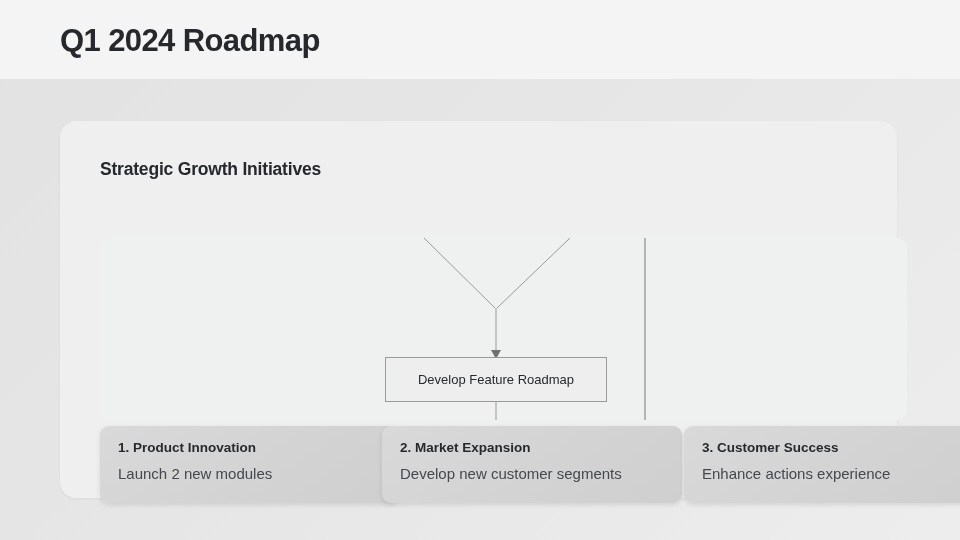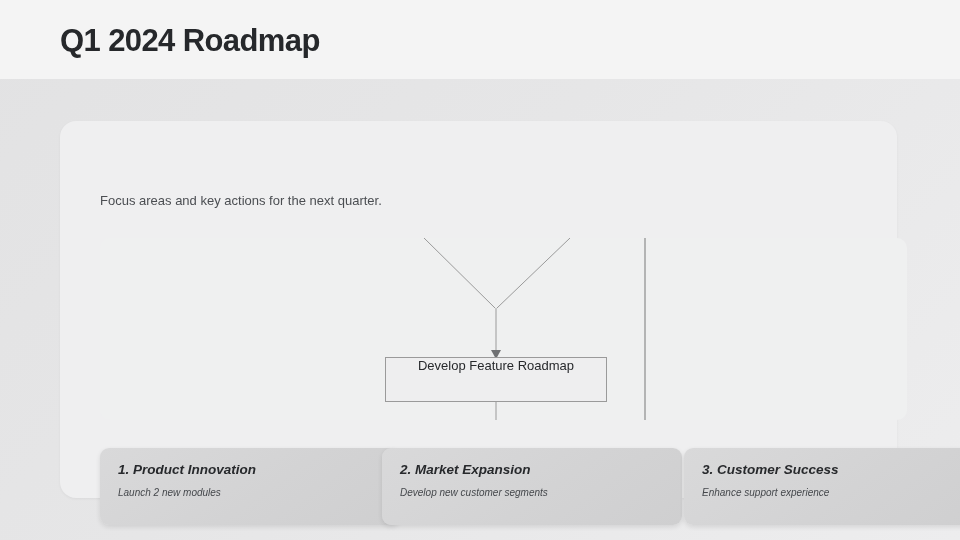--- a/index.html
+++ b/index.html
@@ -149,6 +149,7 @@
 </div>
 
 <div id="main-card">
+  <div id="card-heading">Strategic Growth Initiatives</div>
   <div id="card-subheading">Focus areas and key actions for the next quarter.</div>
 </div>
 

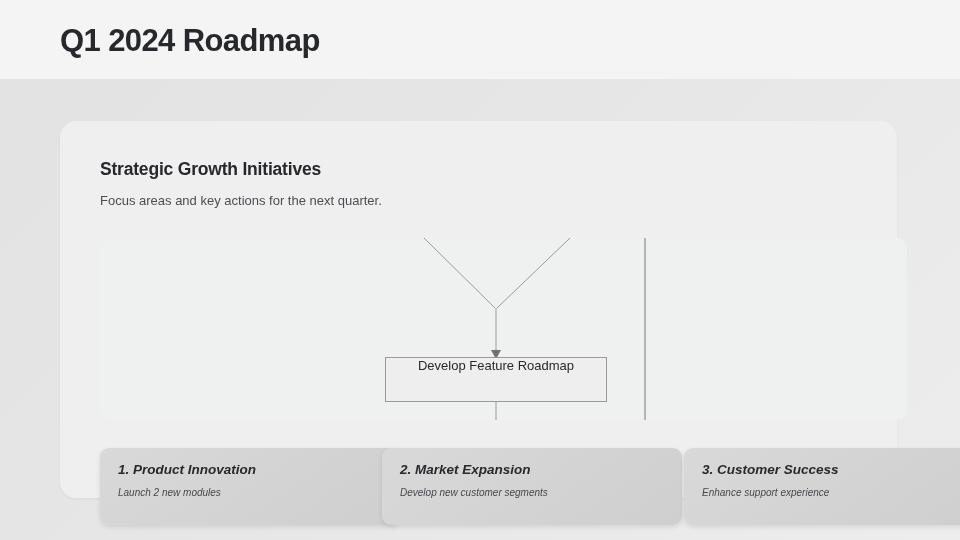--- a/index.html
+++ b/index.html
@@ -150,7 +150,6 @@
 
 <div id="main-card">
   <div id="card-heading">Strategic Growth Initiatives</div>
-  <div id="card-subheading">Focus areas and key actions for the next quarter.</div>
 </div>
 
 <div id="diagram-canvas">

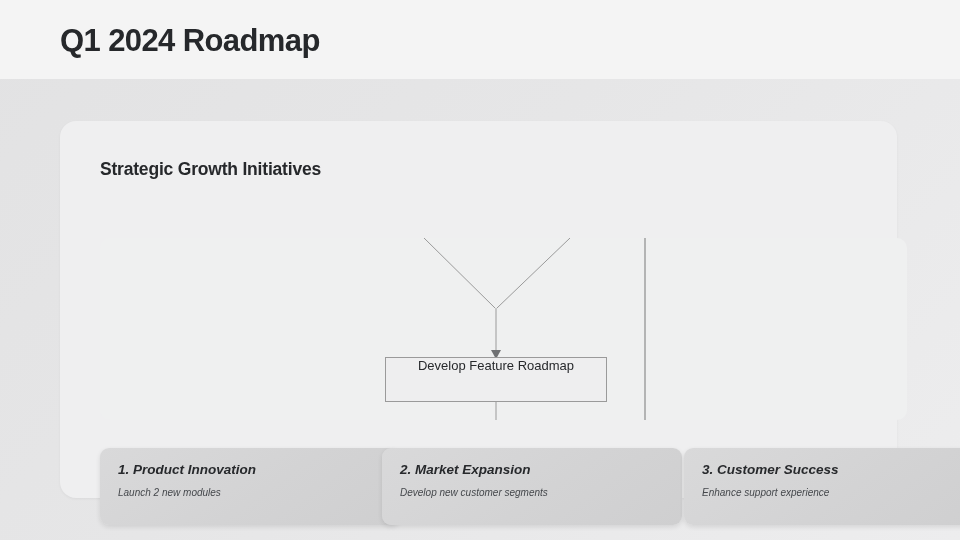--- a/index.html
+++ b/index.html
@@ -97,6 +97,7 @@
     background: #eeeeef;
     border: 1px solid #9a9a9a;
     display: flex;
+    align-items: center;
     justify-content: center;
   }
 

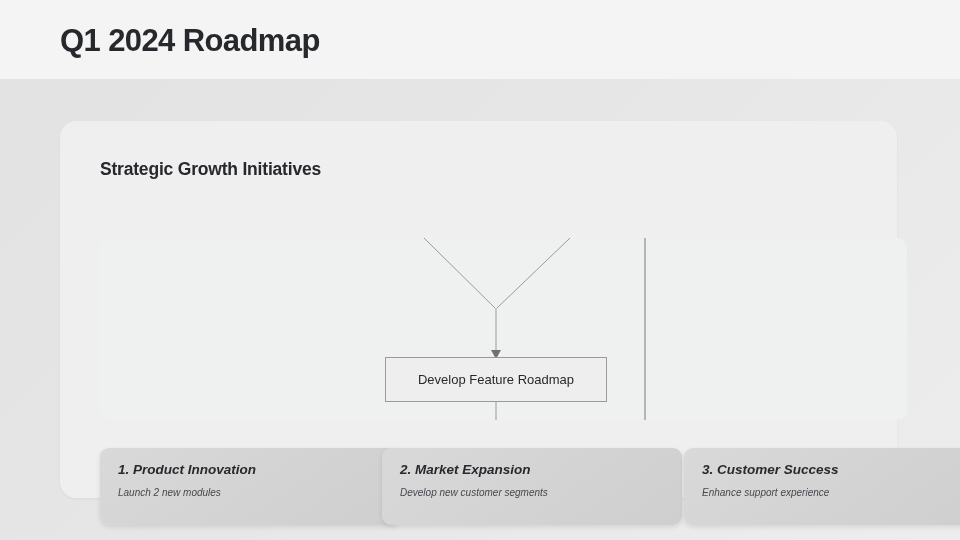--- a/index.html
+++ b/index.html
@@ -110,13 +110,12 @@
   
   .initiative-card {
     position: absolute;
-    top: 448px;
+    top: 426px;
     width: 300px;
     height: 77px;
     border-radius: 9px;
     background: linear-gradient(145deg, #d9d9da 0%, #d3d3d4 55%, #cfcfd0 100%);
     box-shadow: 0 2px 5px rgba(0,0,0,0.10);
-    font-style: italic;
   }
 
   #initiative-card-0 { left: 100px; }

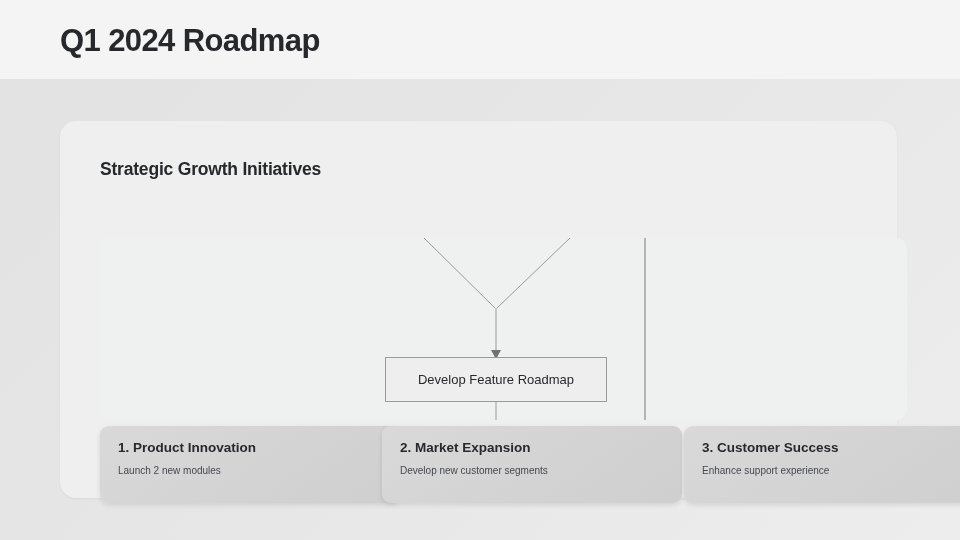--- a/index.html
+++ b/index.html
@@ -136,7 +136,7 @@
     position: absolute;
     left: 18px;
     top: 39px;
-    font-size: 10px;
+    font-size: 15px;
     color: #45484c;
     white-space: nowrap;
   }

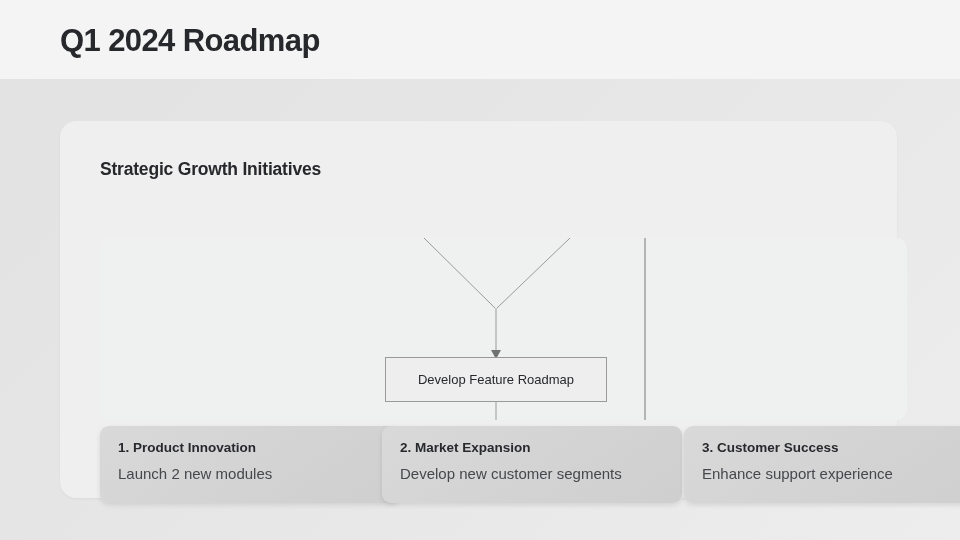--- a/index.html
+++ b/index.html
@@ -185,7 +185,7 @@
 
 <div class="initiative-card" id="initiative-card-2">
   <div class="initiative-title">3. Customer Success</div>
-  <div class="initiative-desc">Enhance support experience</div>
+  <div class="initiative-desc">Enhance actions experience</div>
 </div>
 
 </body></html>

